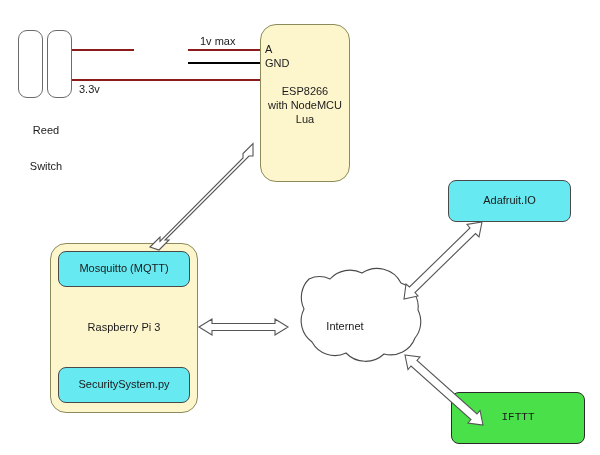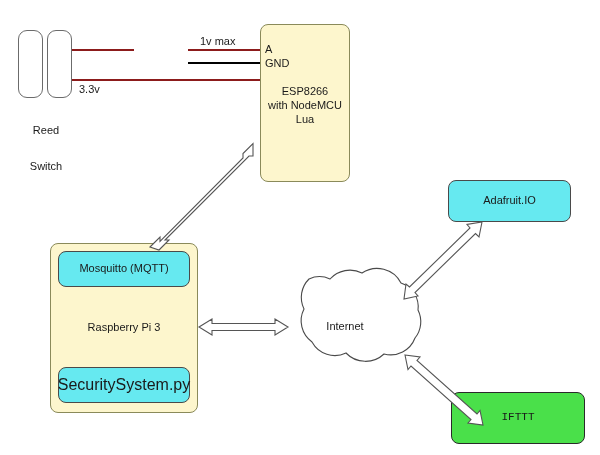--- a/index.html
+++ b/index.html
@@ -30,7 +30,7 @@
   .yellow-box {
     background: #fdf6cd;
     border: 1px solid #8a8a5a;
-    border-radius: 8px;
+    border-radius: 16px;
   }
   .cyan-box {
     background: #66e9f0;

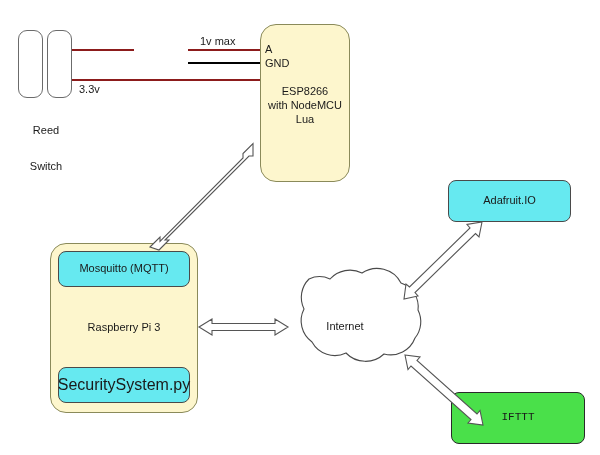--- a/index.html
+++ b/index.html
@@ -112,7 +112,7 @@
   <div class="node cyan-box" style="left:58px; top:251px; width:132px; height:36px; font-size:11px;">
     <span>Mosquitto (MQTT)</span>
   </div>
-  <div class="node cyan-box" style="left:58px; top:367px; width:132px; height:36px; font-size:16px;">
+  <div class="node cyan-box" style="left:58px; top:367px; width:132px; height:36px; font-size:11px;">
     <span>SecuritySystem.py</span>
   </div>
 

